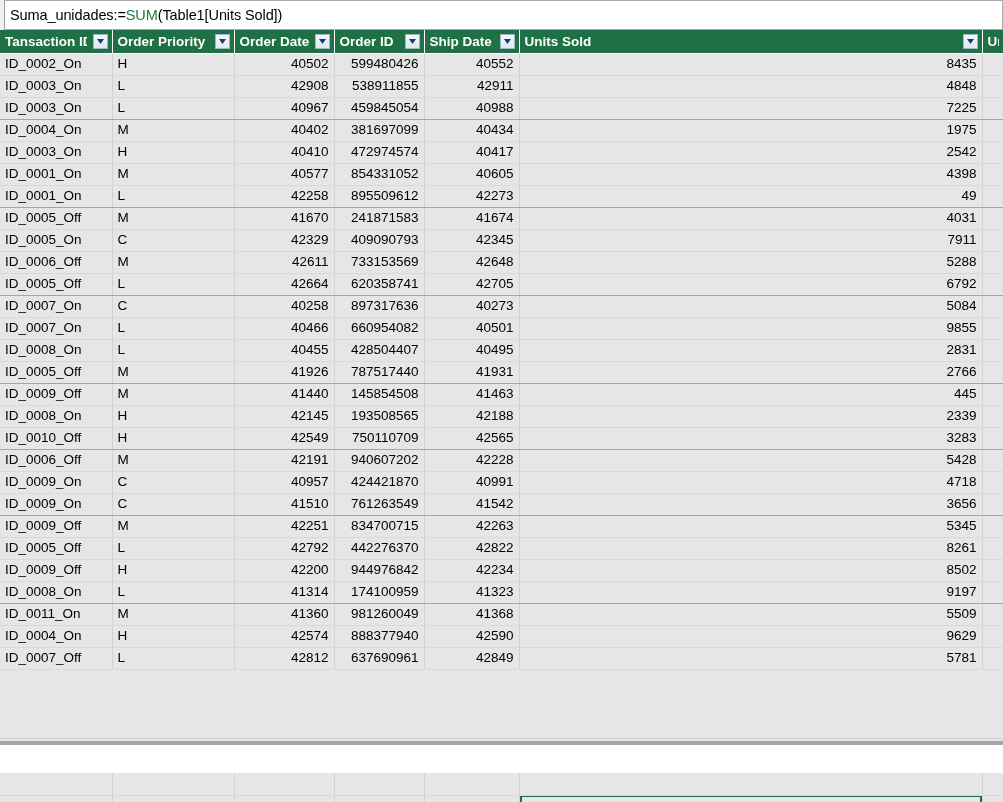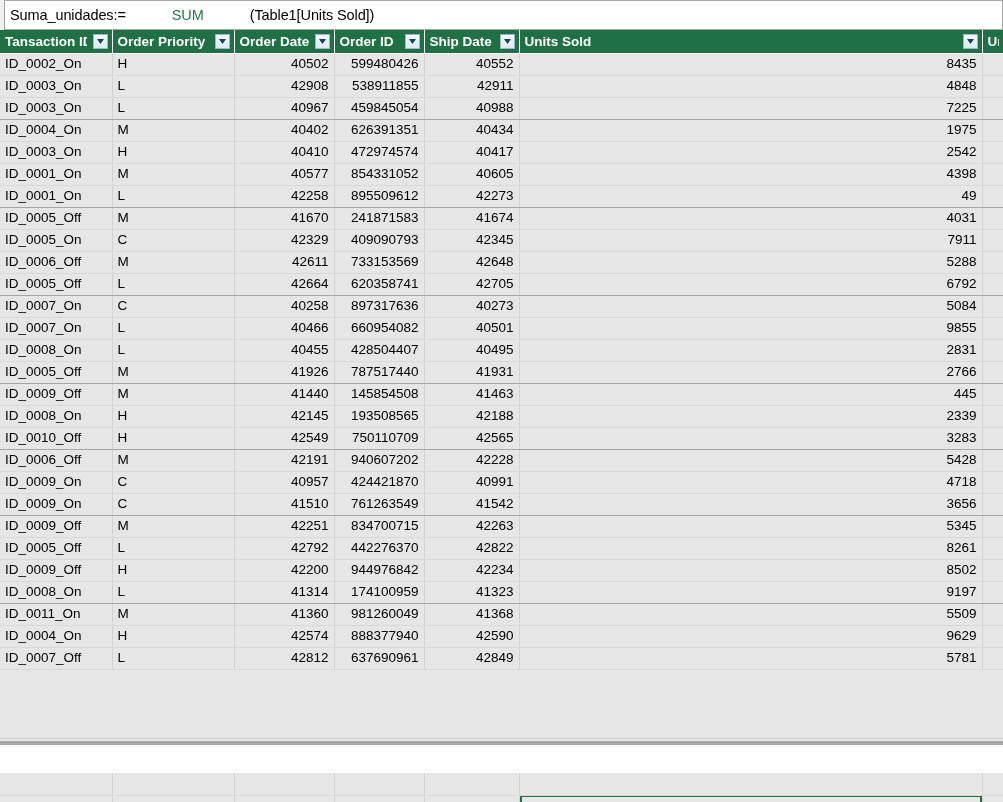--- a/index.html
+++ b/index.html
@@ -50,7 +50,6 @@
     white-space: nowrap;
     overflow: hidden;
     letter-spacing: -0.1px;
-    gap: 46px;
   }
   .formula-input .tok-plain { color: #000000; }
   .formula-input .tok-fn { color: #1d7a43; }

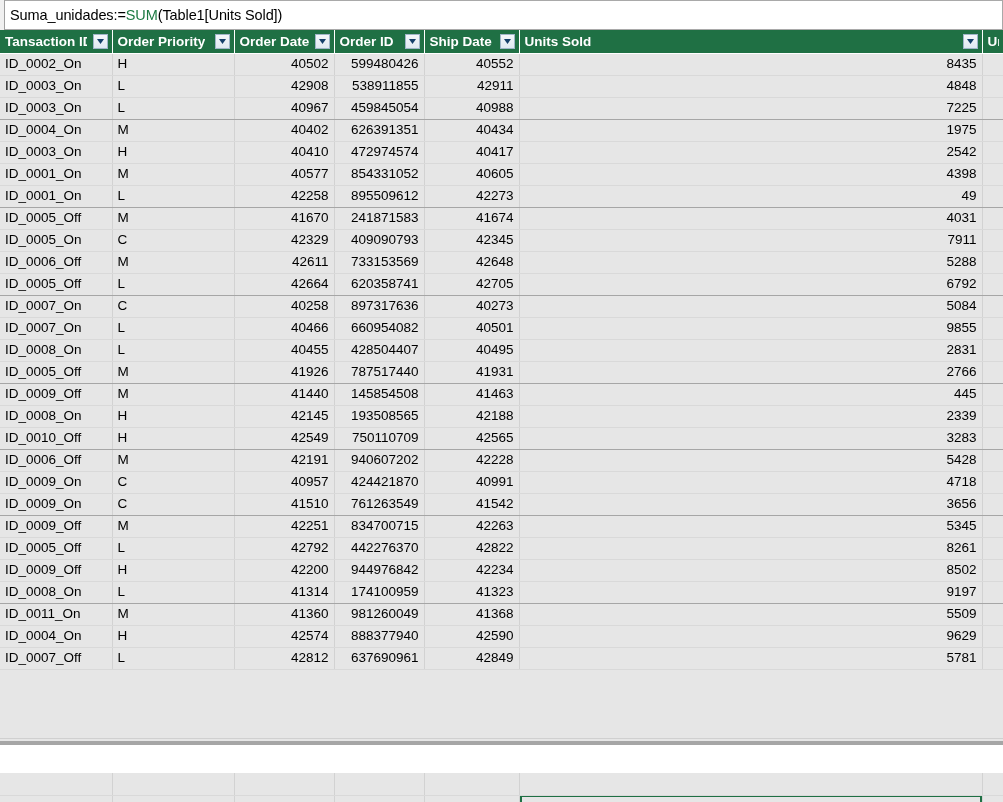--- a/index.html
+++ b/index.html
@@ -336,7 +336,7 @@
           <td class="txt">ID_0004_On</td>
           <td class="txt">M</td>
           <td class="num">40402</td>
-          <td class="num">626391351</td>
+          <td class="num">381697099</td>
           <td class="num">40434</td>
           <td class="num">1975</td>
           <td class="blankcell"></td>

